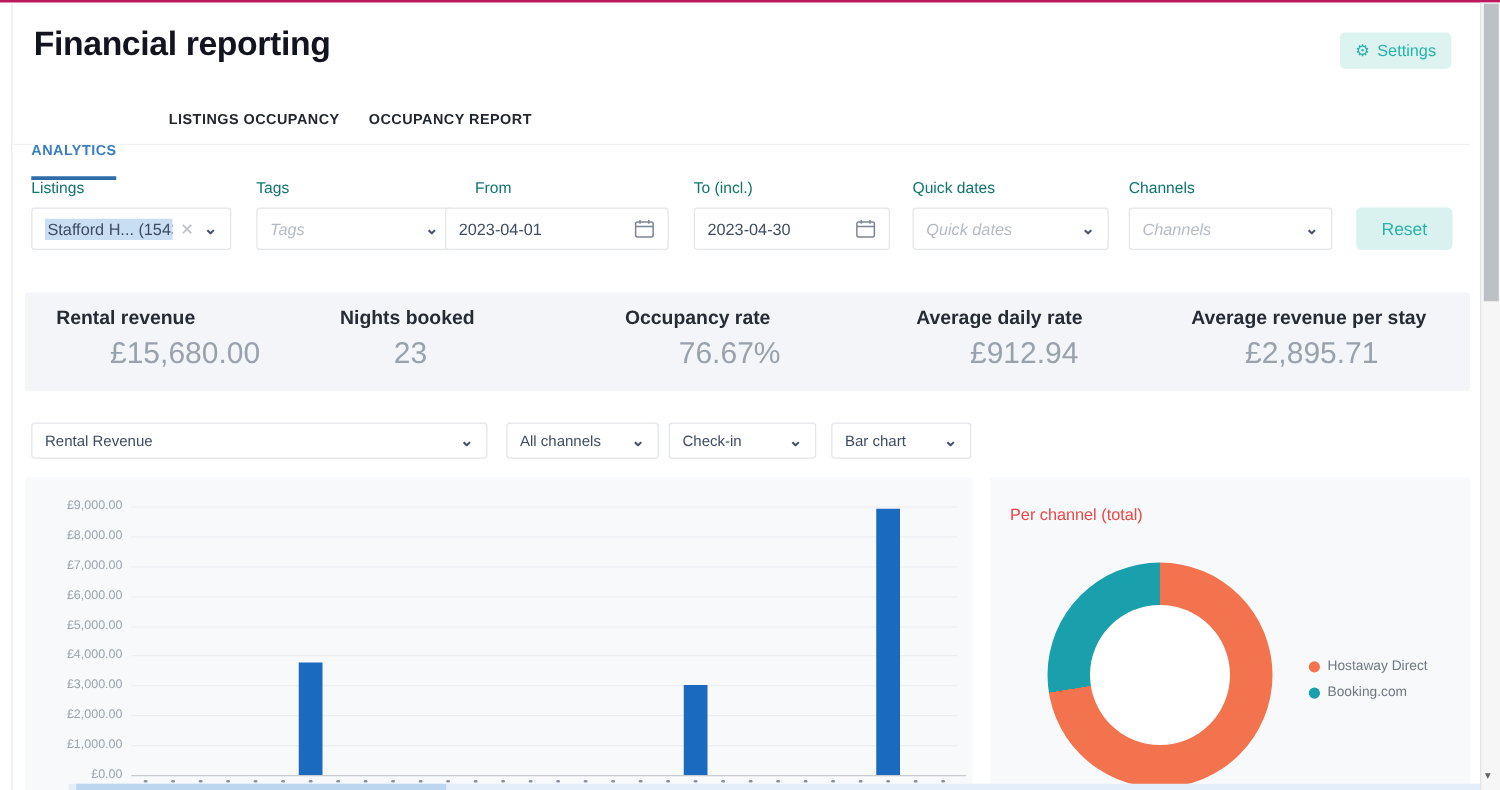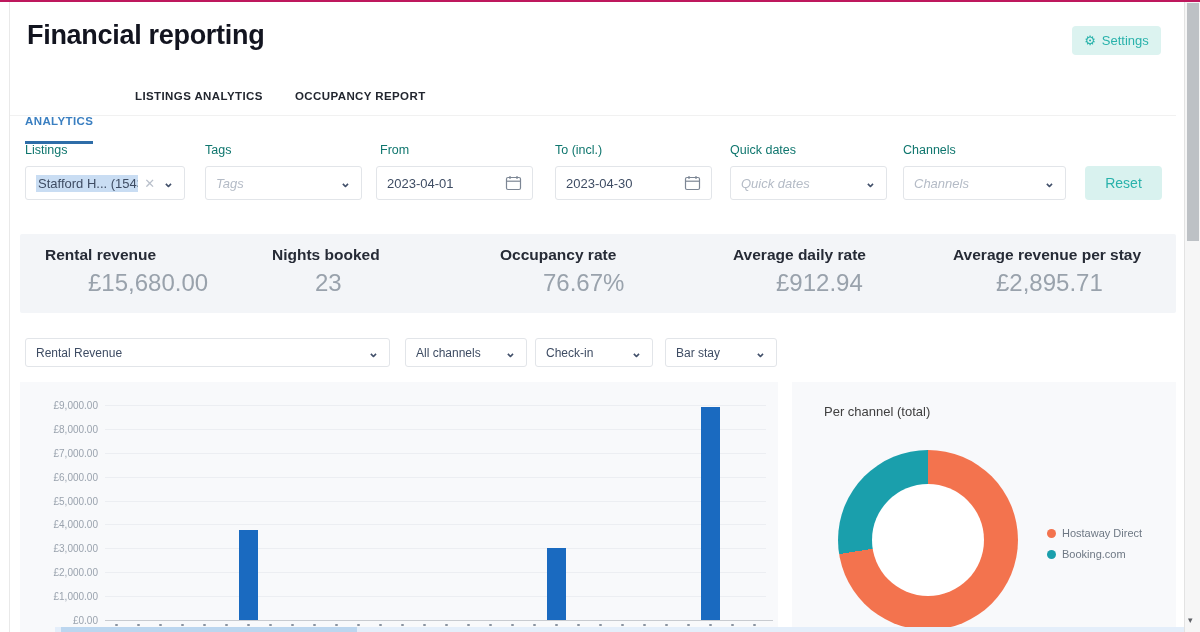--- a/index.html
+++ b/index.html
@@ -78,7 +78,7 @@
 
   <div class="tabbar">
     <div class="tab tab-analytics">ANALYTICS</div>
-    <div class="tab tab-listings">LISTINGS ANALYTICS</div>
+    <div class="tab tab-listings">LISTINGS OCCUPANCY</div>
     <div class="tab tab-occupancy">OCCUPANCY REPORT</div>
   </div>
 

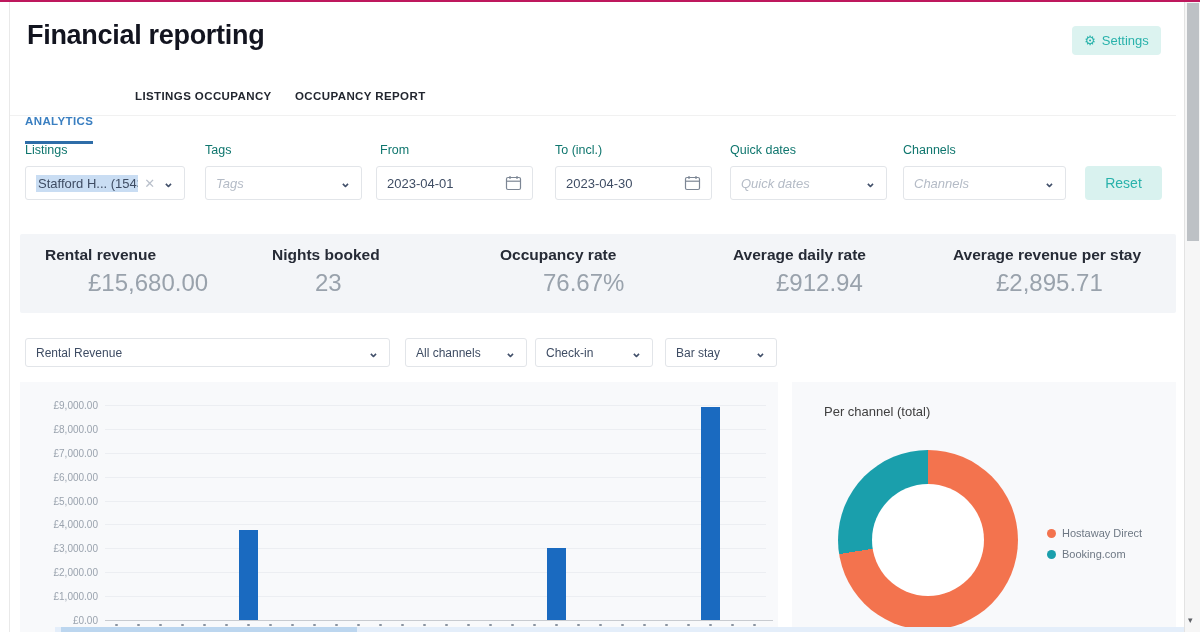--- a/index.html
+++ b/index.html
@@ -98,7 +98,7 @@
     <span class="placeholder">Tags</span>
     <span class="chev">⌄</span>
   </div>
-  <div class="fbox" style="left:376px;width:157px">
+  <div class="fbox" style="left:356px;width:179px">
     <span>2023-04-01</span>
     <span class="cal">
       <svg width="17" height="16" viewBox="0 0 17 16">

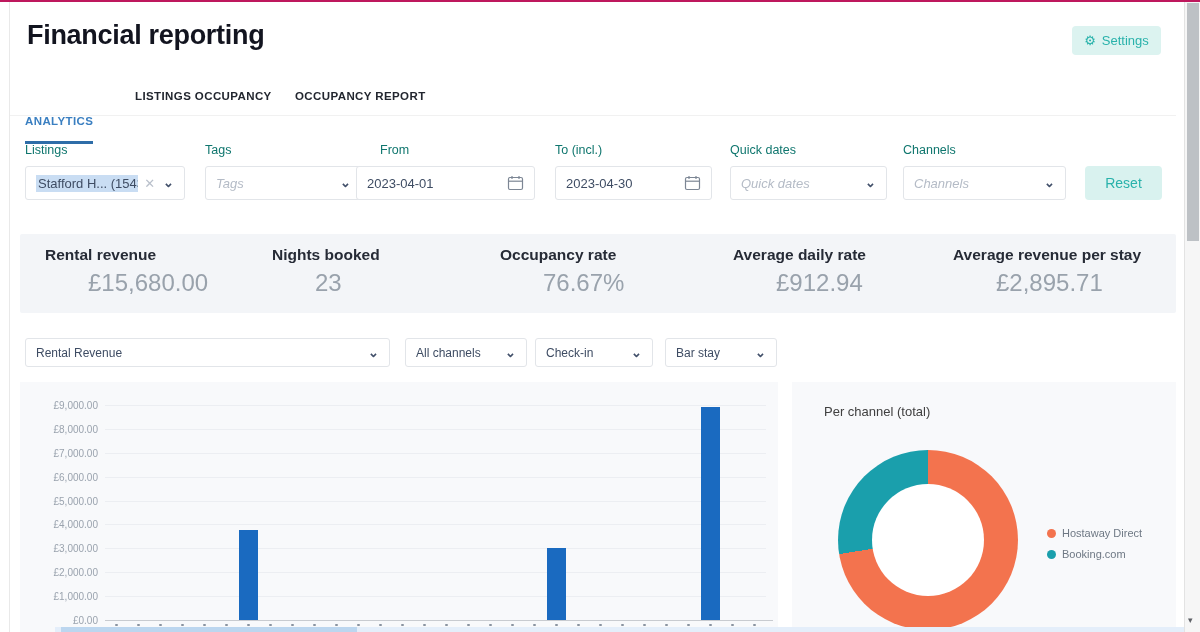--- a/index.html
+++ b/index.html
@@ -166,7 +166,7 @@
     <span class="chev">⌄</span>
   </div>
   <div class="cbox c-type">
-    <span>Bar stay</span>
+    <span>Bar chart</span>
     <span class="chev">⌄</span>
   </div>
 

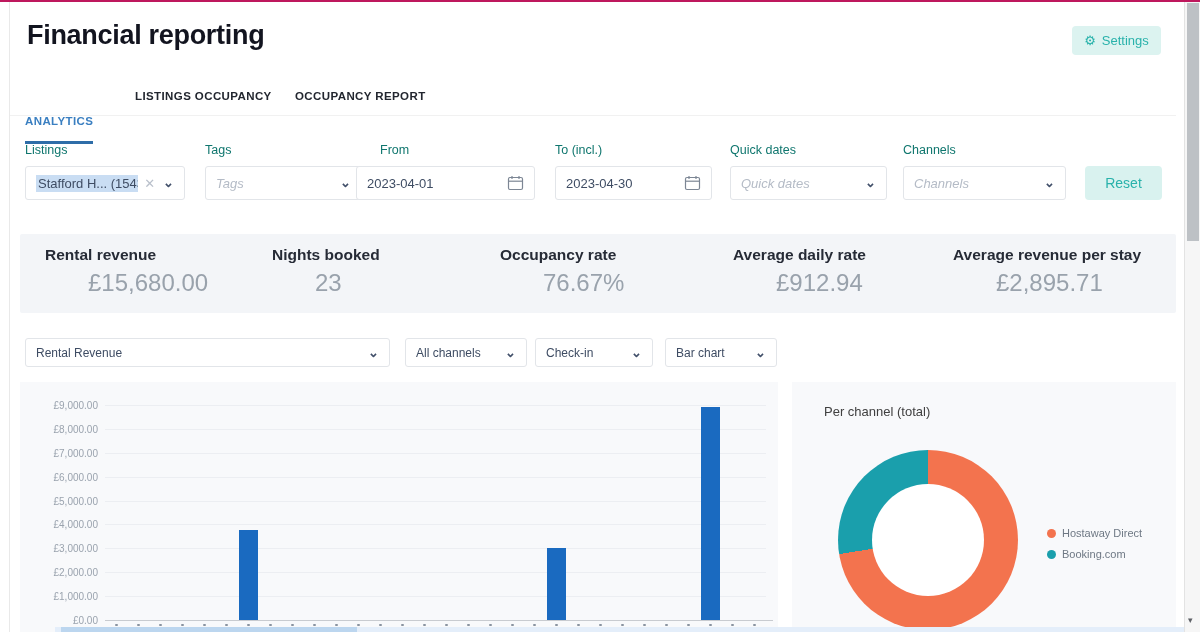--- a/index.html
+++ b/index.html
@@ -50,7 +50,7 @@
   .axis { position:absolute; left:85px; width:668px; height:1px; background:#c8cbd0; }
   .bar { position:absolute; width:19px; background:#1a6ac0; }
   .xdash { position:absolute; width:3px; height:2px; background:#8a93a0; border-radius:1px; }
-  .donut-title { position:absolute; left:32px; top:22px; font-size:13px; color:#404040; }
+  .donut-title { position:absolute; left:16px; top:22px; font-size:13px; color:#ef4444; }
   .donut { position:absolute; left:46px; top:68px; width:180px; height:180px; border-radius:50%; }
   .donut-hole { position:absolute; left:80px; top:102px; width:112px; height:112px; border-radius:50%; background:#ffffff; }
   .legend { position:absolute; left:255px; top:145px; }

